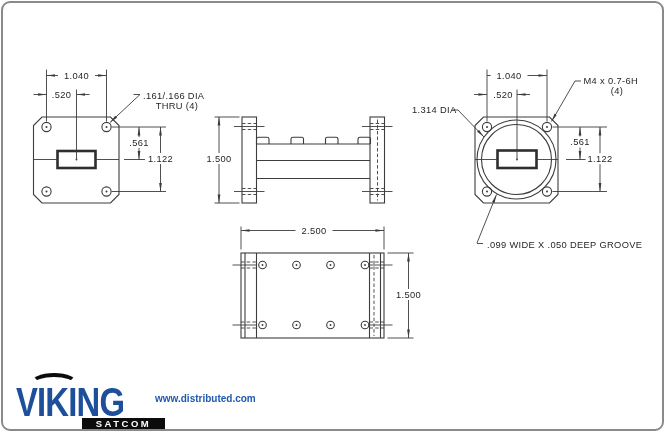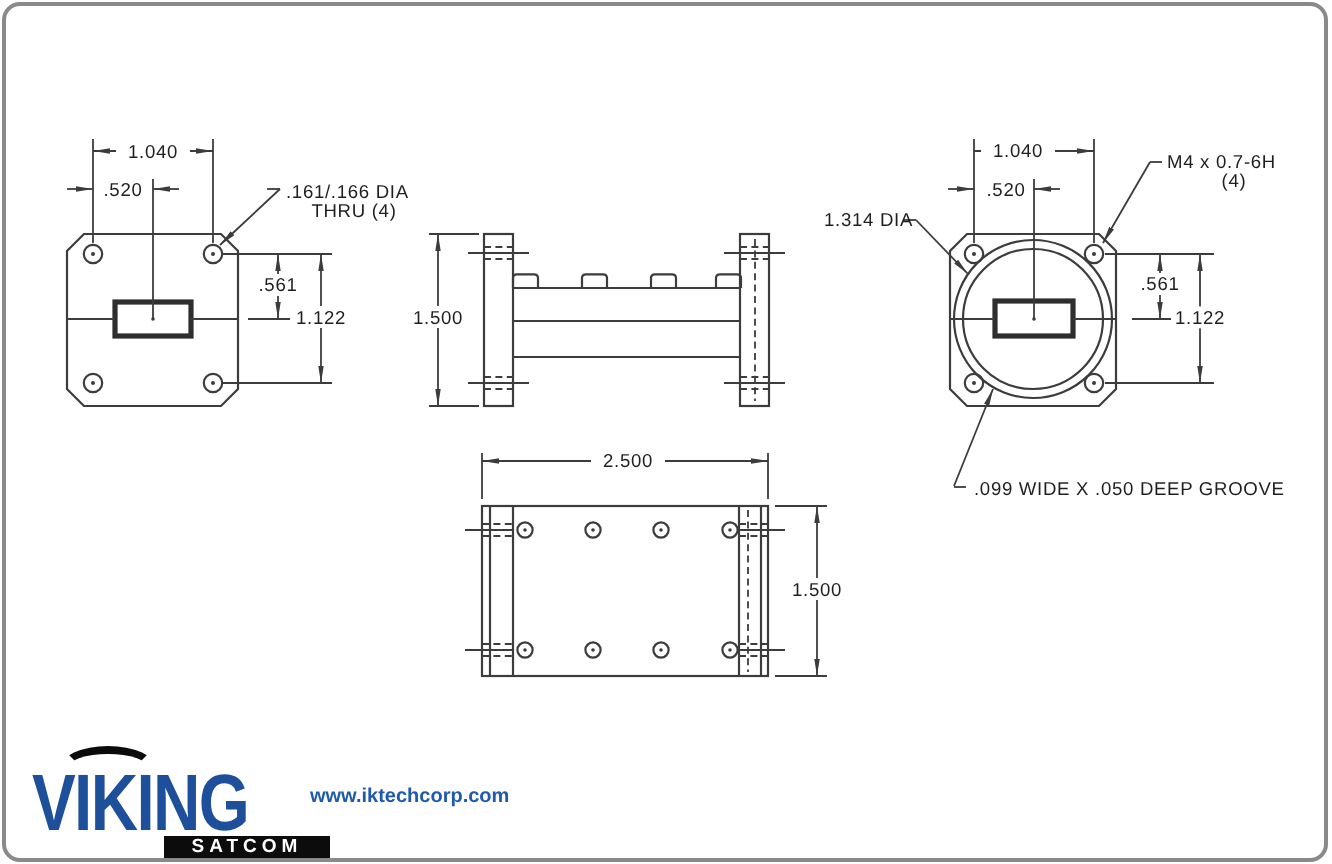--- a/index.html
+++ b/index.html
@@ -235,7 +235,7 @@
   <div class="logo-bar"><span>SATCOM</span></div>
 </div>
 <div class="dist">
-  <div>www.iktechcorp.com</div>
+  <div>www.distributed.com</div>
 </div>
 
 </body></html>

